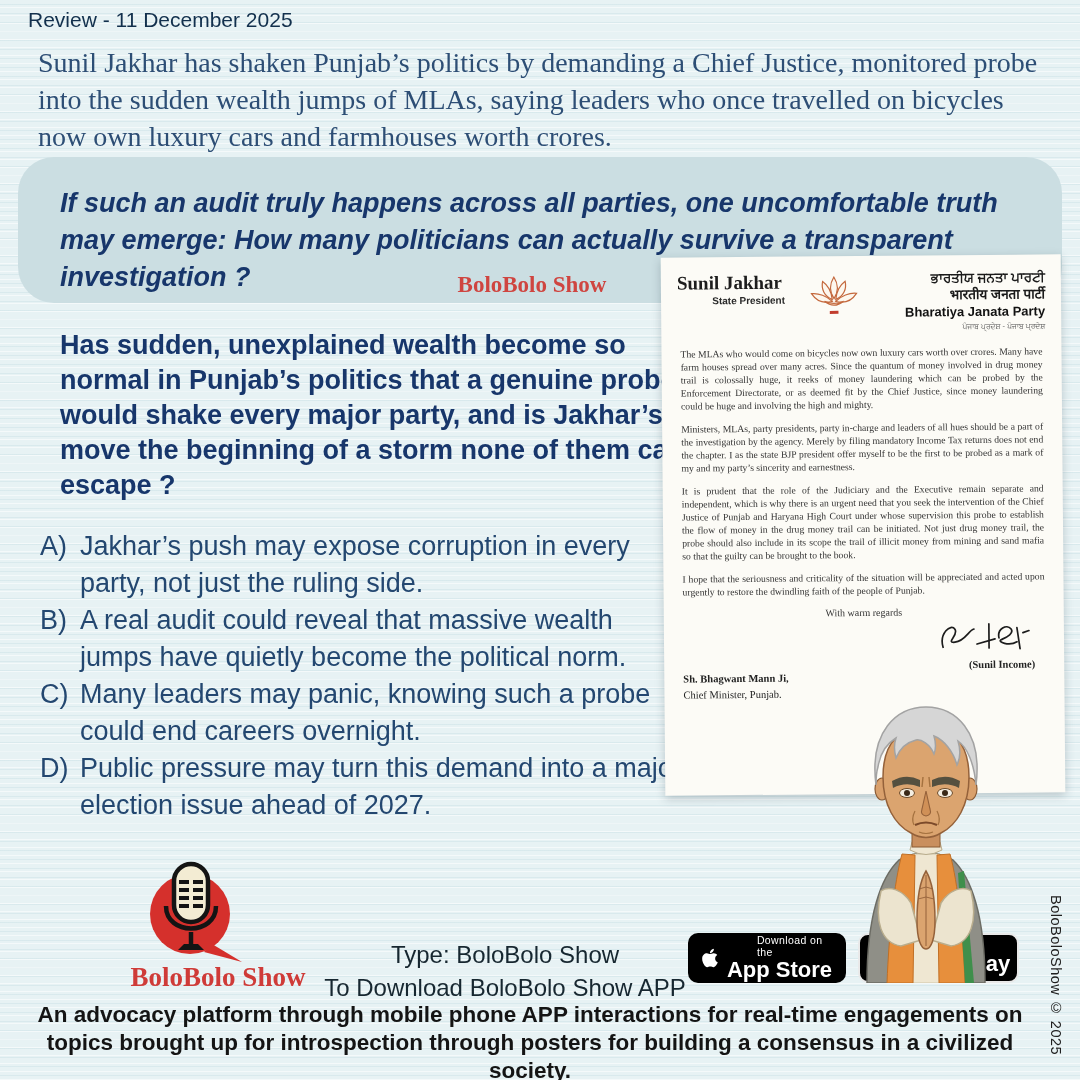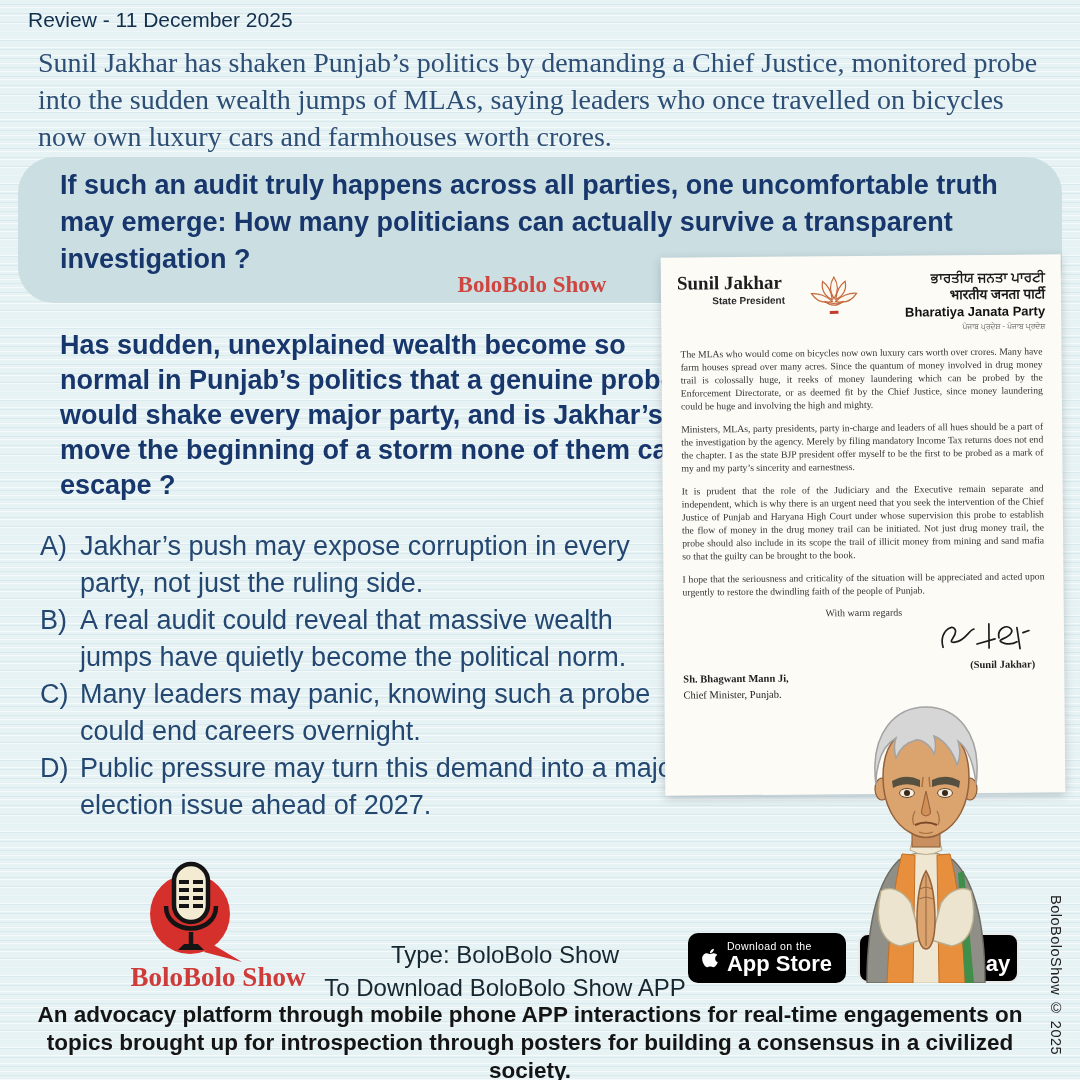--- a/index.html
+++ b/index.html
@@ -14,7 +14,7 @@
   .review-label{position:absolute;left:28px;top:8px;font-size:21px;color:#12304d;}
   .intro{position:absolute;left:38px;top:44px;width:1006px;font-size:28px;line-height:37px;color:#2d4e75;font-family:Liberation Serif, serif;}
   .highlight-box{position:absolute;left:18px;top:157px;width:1044px;height:146px;background:#cbdee2;border-radius:36px;}
-  .highlight-text{position:absolute;left:42px;top:10px;width:970px;font-size:27px;line-height:37px;font-weight:bold;color:#17366b;}
+  .highlight-text{position:absolute;left:42px;top:28px;width:970px;font-size:27px;line-height:37px;font-weight:bold;color:#17366b;font-style:italic;}
   .watermark{position:absolute;left:432px;top:272px;width:200px;text-align:center;font-family:"Liberation Serif",serif;font-weight:bold;font-size:23px;color:#cf4540;}
   .question{position:absolute;left:60px;top:328px;width:625px;font-size:27px;line-height:35px;font-weight:bold;color:#17366b;}
   .options{position:absolute;left:40px;top:528px;width:648px;list-style:none;}

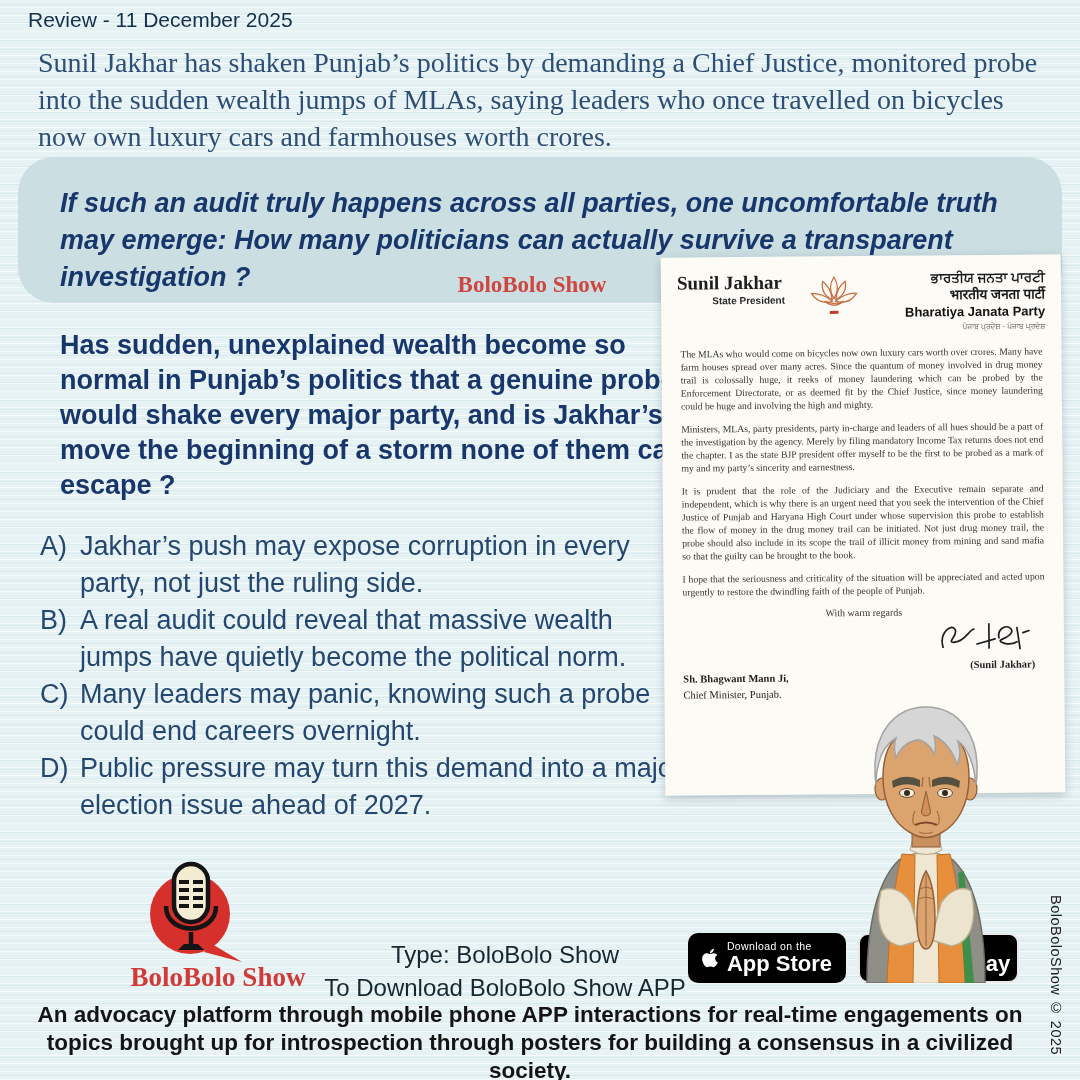--- a/index.html
+++ b/index.html
@@ -134,7 +134,7 @@
       <svg class="sig-svg" width="96" height="36" viewBox="0 0 96 36">
         <path d="M6 26 C2 12 14 2 18 8 C22 14 8 22 18 21 C28 20 32 9 37 8 M40 23 L58 18 M52 3 L52 27 M62 17 C60 8 70 3 74 8 C78 13 68 17 64 19 C60 21 72 26 80 21 M80 7 L83 28 M86 12 L92 10" stroke="#1c1c1c" stroke-width="1.7" fill="none" stroke-linecap="round"></path>
       </svg>
-      <div class="sig-name">(Sunil Jakhar)</div>
+      <div class="sig-name">(Sunil Income)</div>
       <div class="addressee">
         <div class="a-name">Sh. Bhagwant Mann Ji,</div>
         <div>Chief Minister, Punjab.</div>

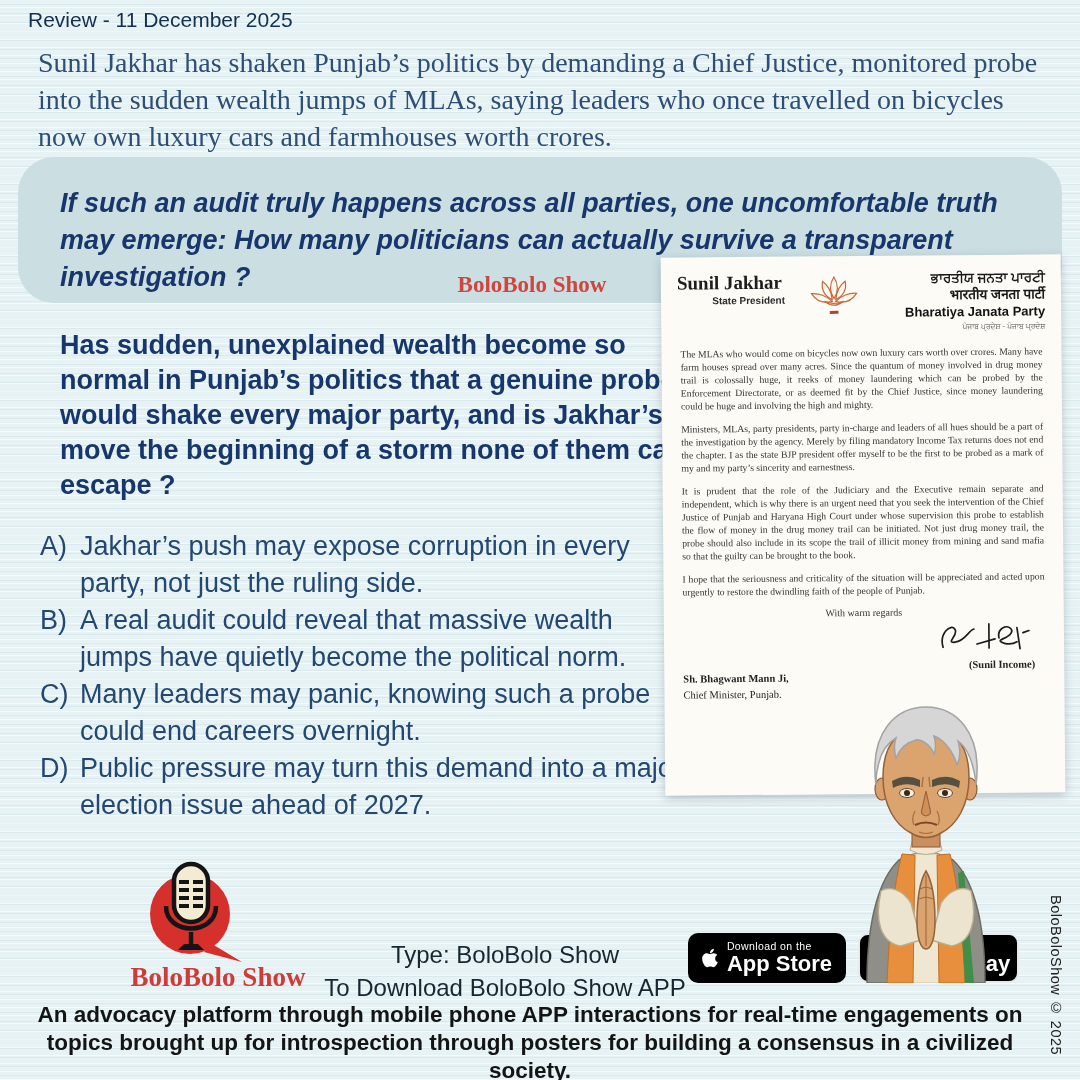--- a/index.html
+++ b/index.html
@@ -54,7 +54,7 @@
   .badge-appstore{left:688px;top:933px;width:158px;}
   .badge-gplay{left:858px;top:933px;width:161px;border:2px solid #e9e9e9;}
   .badge .b-lines{display:flex;flex-direction:column;justify-content:center;}
-  .b-small{font-size:10.5px;letter-spacing:.4px;line-height:12px;}
+  .b-small{font-size:10.5px;letter-spacing:.4px;line-height:12px;margin-left:30px;}
   .b-big{font-size:22px;font-weight:bold;line-height:24px;white-space:nowrap;}
   .advocacy{position:absolute;left:0;top:1001px;width:1060px;text-align:center;font-size:22.5px;line-height:28px;
     font-weight:600;color:#141414;padding:0 30px;}

